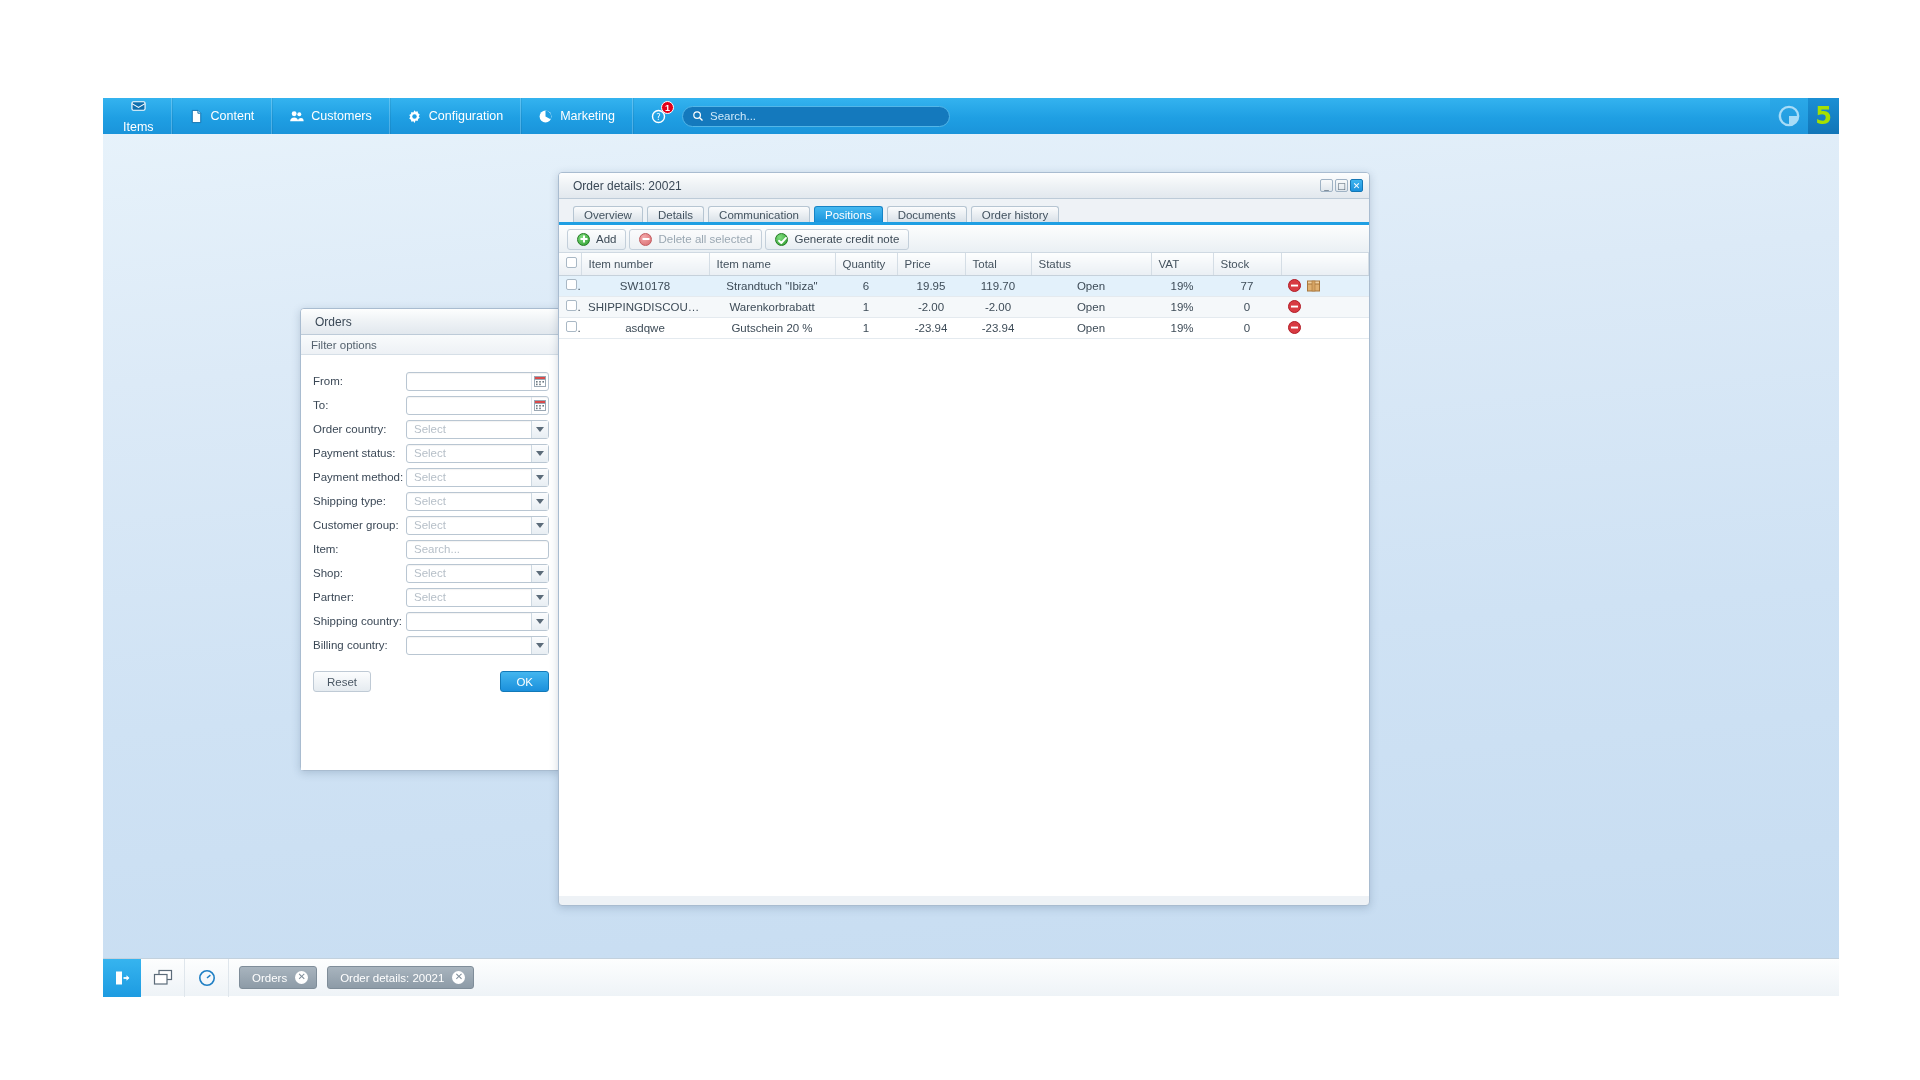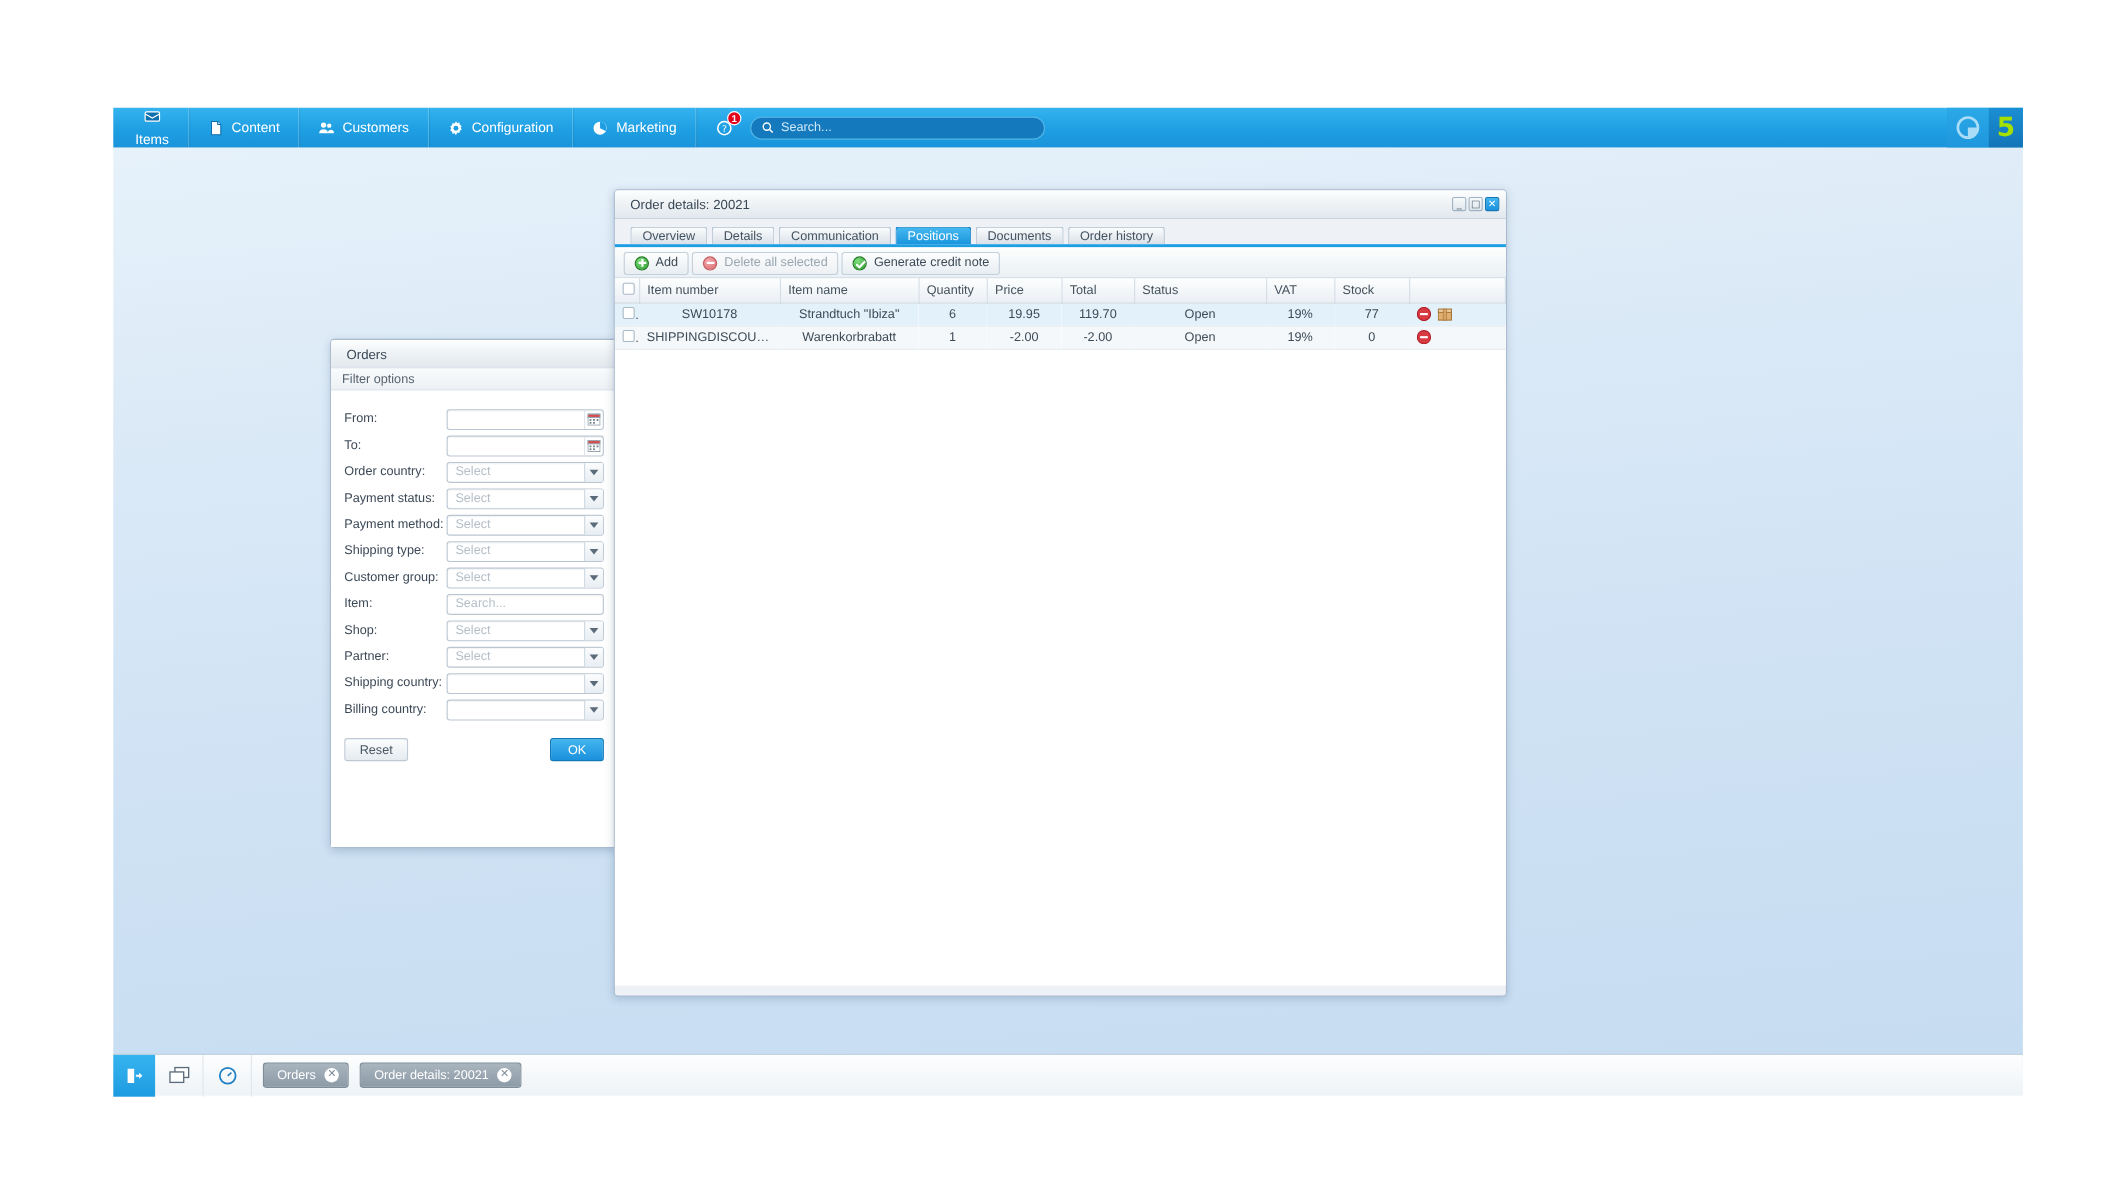--- a/index.html
+++ b/index.html
@@ -859,6 +859,27 @@
                 </div>
               </td>
             </tr>
+            <tr>
+              <td><span class="chk"></span></td>
+              <td>asdqwe</td>
+              <td>Gutschein 20 %</td>
+              <td>1</td>
+              <td>-23.94</td>
+              <td>-23.94</td>
+              <td>Open</td>
+              <td>19%</td>
+              <td>0</td>
+              <td>
+                <div class="act-cell">
+                  <span style="display: inline-flex; align-items: center; justify-content: center; cursor: pointer; flex: 0 0 auto;">
+                    <svg width="13" height="13" viewBox="0 0 13 13">
+                      <circle cx="6.5" cy="6.5" r="6" fill="#d83a42" stroke="#b01d27"></circle>
+                      <rect x="3" y="5.6" width="7" height="1.9" fill="#fff"></rect>
+                    </svg>
+                  </span>
+                </div>
+              </td>
+            </tr>
           </tbody>
       </table>
     </div>

